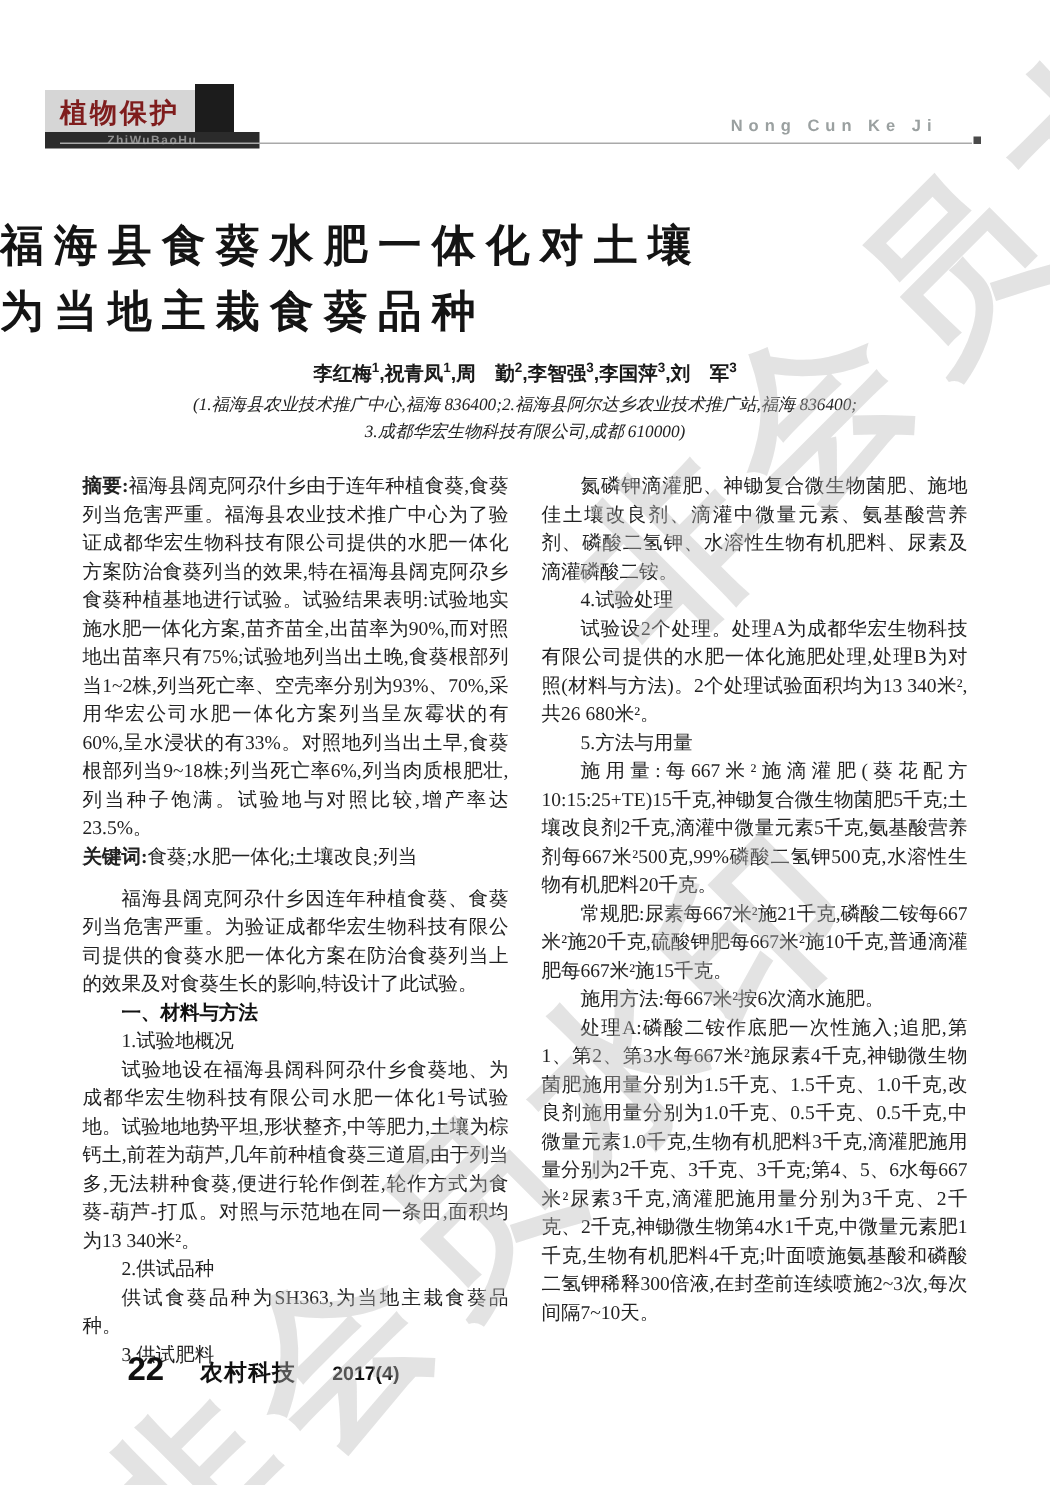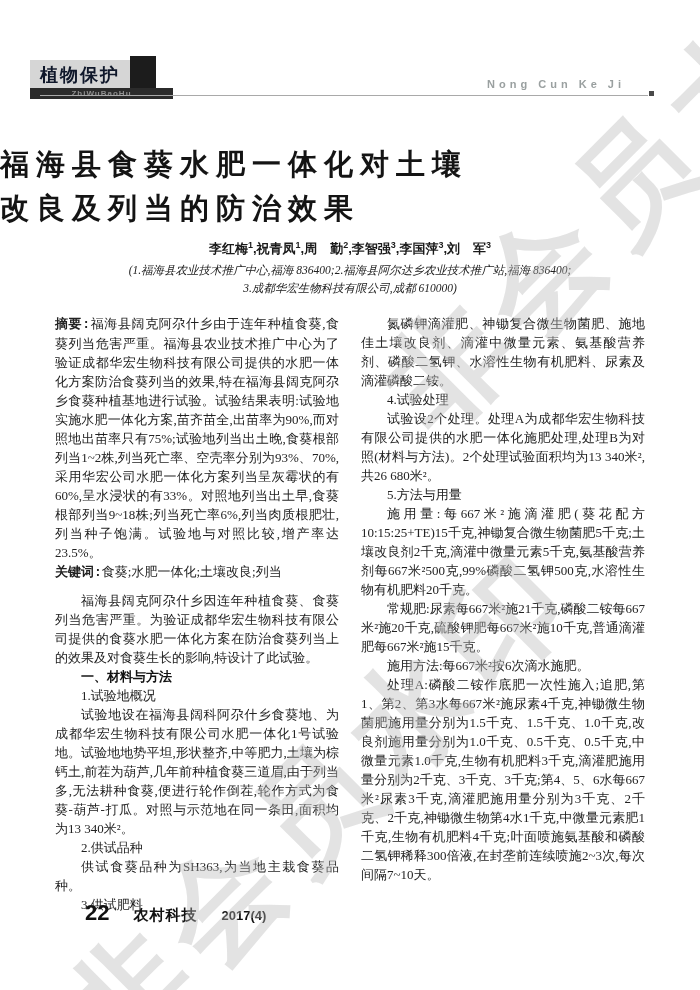--- a/index.html
+++ b/index.html
@@ -22,7 +22,7 @@
   .cat-label {
     position:absolute; left:10px; top:3px;
     font-family:Liberation Mono, monospace;
-    font-weight:bold; font-size:18px; letter-spacing:2px; color:#0f172a;
+    font-weight:bold; font-size:18px; letter-spacing:2px; color:#7f1d1d;
     white-space:nowrap; z-index:2;
   }
   .cat-bar {

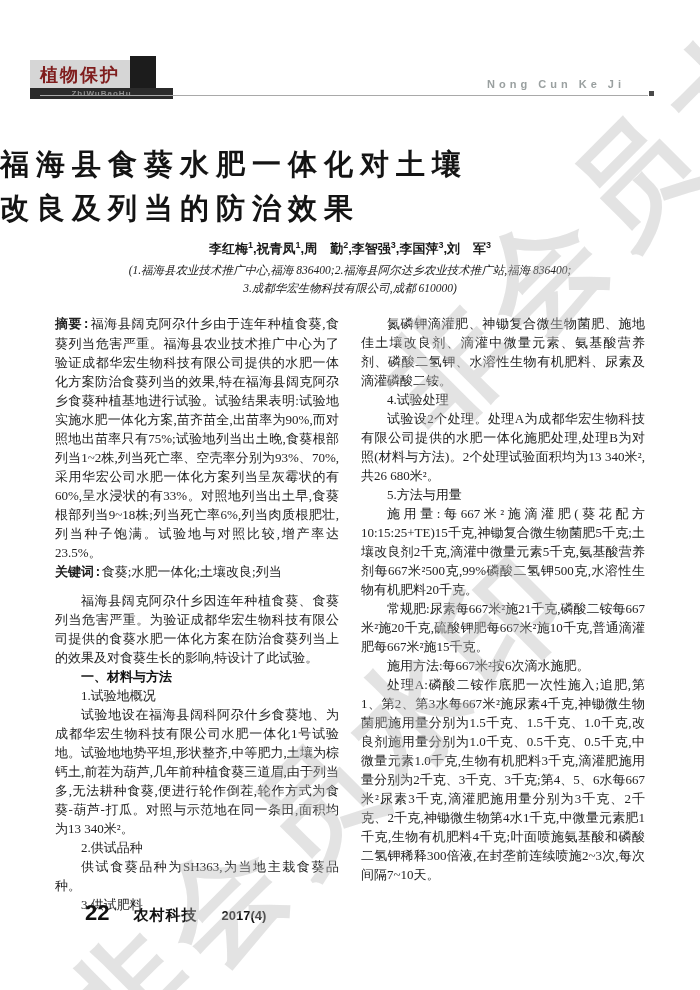--- a/index.html
+++ b/index.html
@@ -123,7 +123,7 @@
 
   <div class="title-block">
     <div>福海县食葵水肥一体化对土壤</div>
-    <div>改良及列当的防治效果</div>
+    <div>为当地主栽食葵品种</div>
   </div>
 
   <div class="authors">

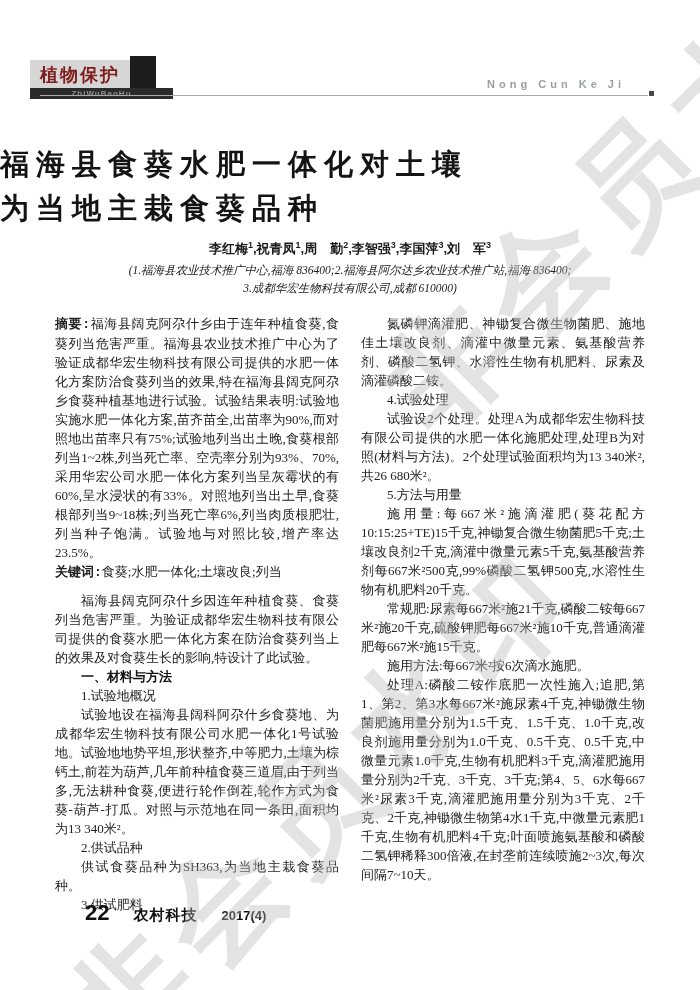--- a/index.html
+++ b/index.html
@@ -73,7 +73,7 @@
   }
   .col { width:284px; font-size:13px; line-height:19px; text-align:justify; color:#222; }
   .col p { margin:0; }
-  .lbl { font-weight:bold; font-family:Liberation Mono, monospace; }
+  .lbl { font-weight:bold; font-family:Liberation Serif, serif; }
   .kw { margin-bottom:9px !important; }
   .indent { text-indent:2em; }
   .sec-head {

